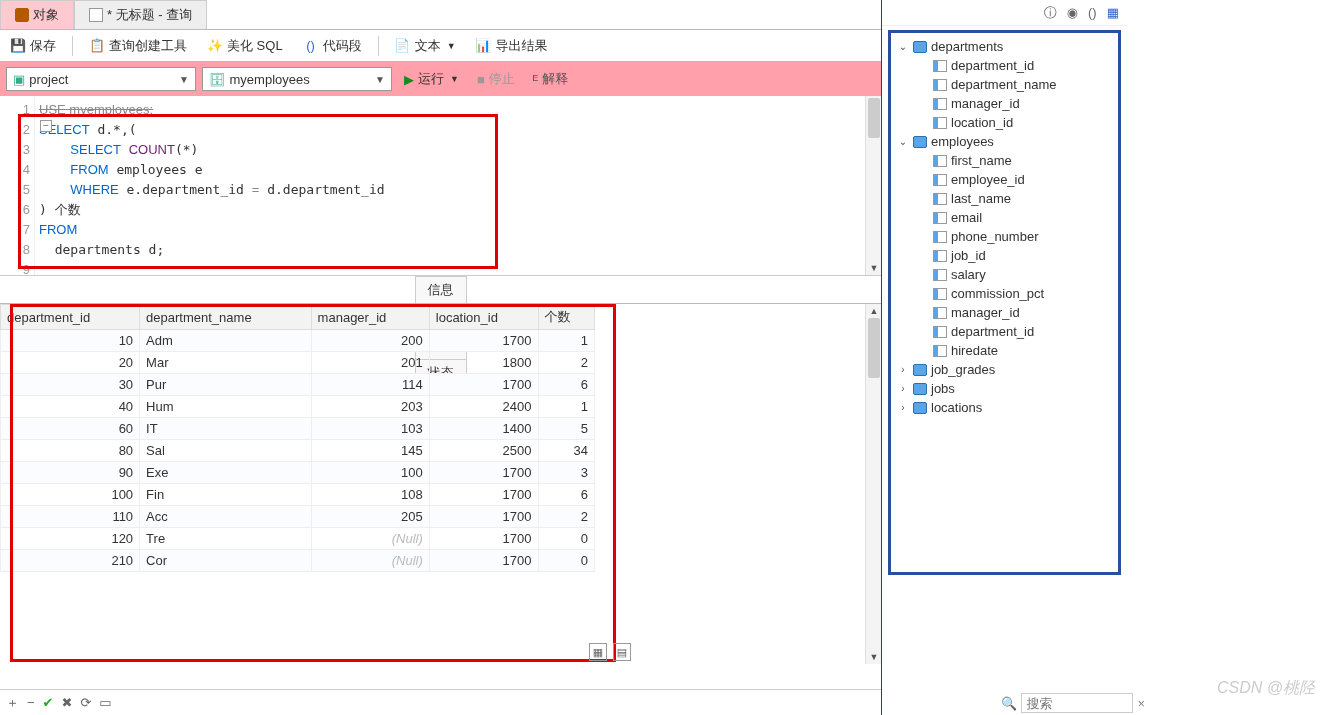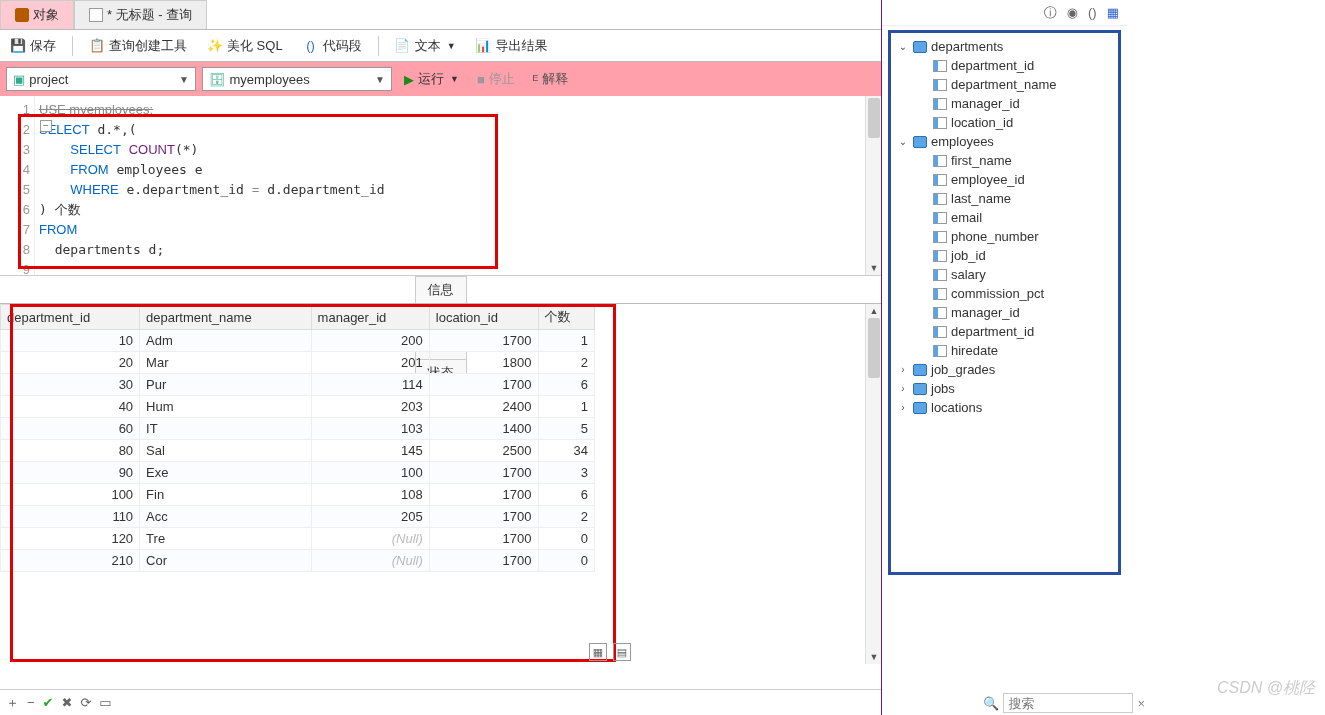--- a/index.html
+++ b/index.html
@@ -76,7 +76,7 @@
 .ticon-col { width: 14px; height: 12px; background: #fff; border: 1px solid #999; display: inline-block; position: relative; }
 .ticon-col::before { content: ""; position: absolute; left: 0; top: 0; width: 4px; height: 100%; background: #5aa5e8; }
 .search-row { position: absolute; bottom: 2px; right: 180px; display: flex; align-items: center; gap: 4px; color: #888; }
-.search-row input { border: 1px solid #ccc; width: 130px; height: 20px; padding: 5px 4px; }
+.search-row input { border: 1px solid #ccc; width: 112px; height: 20px; padding: 5px 4px; }
 .watermark { position: absolute; bottom: 16px; right: 10px; color: #ccc; font-style: italic; font-size: 16px; }
 .bottom-right-icons { position: absolute; bottom: 28px; right: 250px; display: flex; gap: 6px; color: #666; }
 .bri { width: 18px; height: 18px; border: 1px solid #999; display: flex; align-items: center; justify-content: center; font-size: 11px; }

